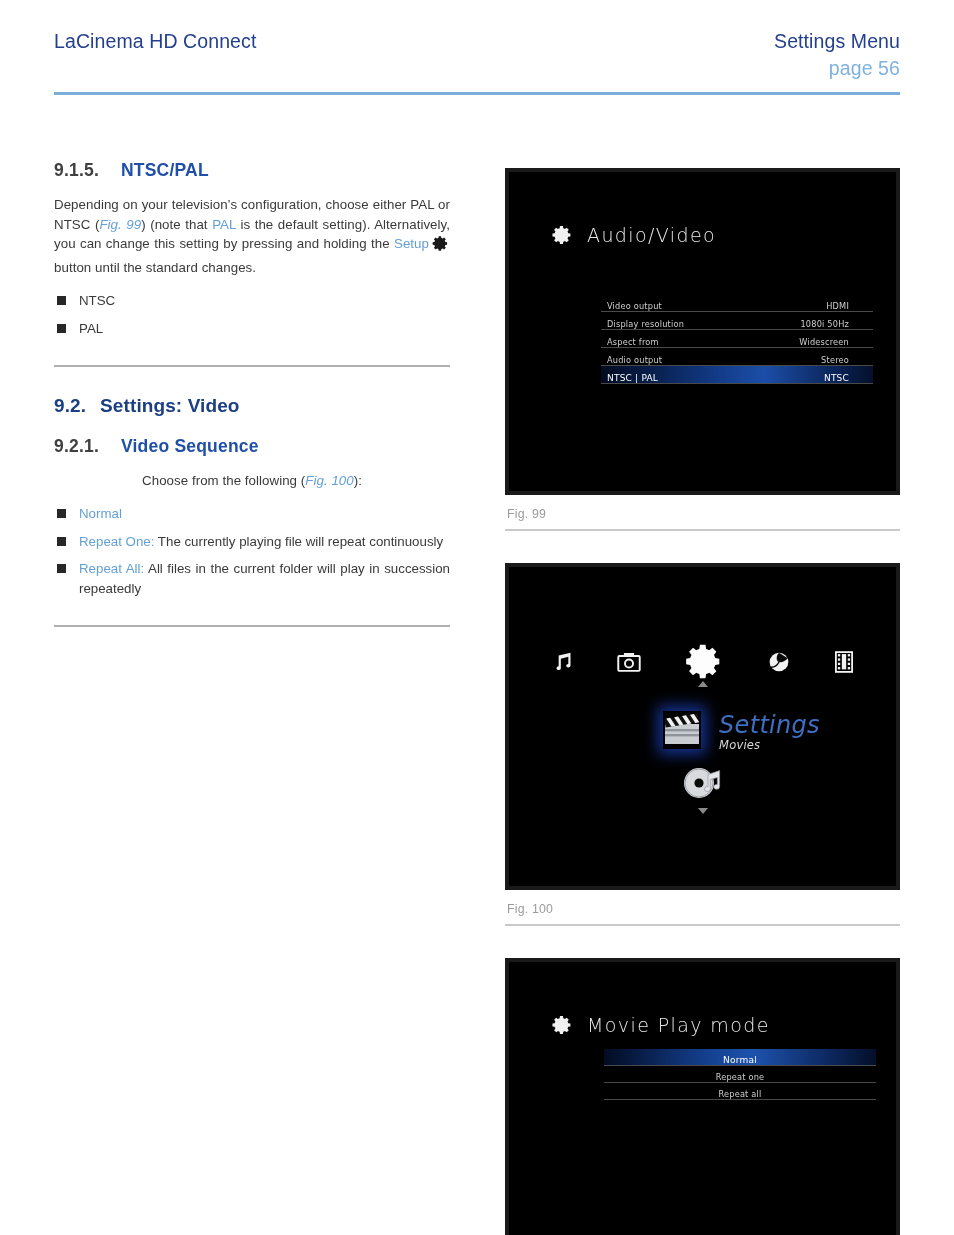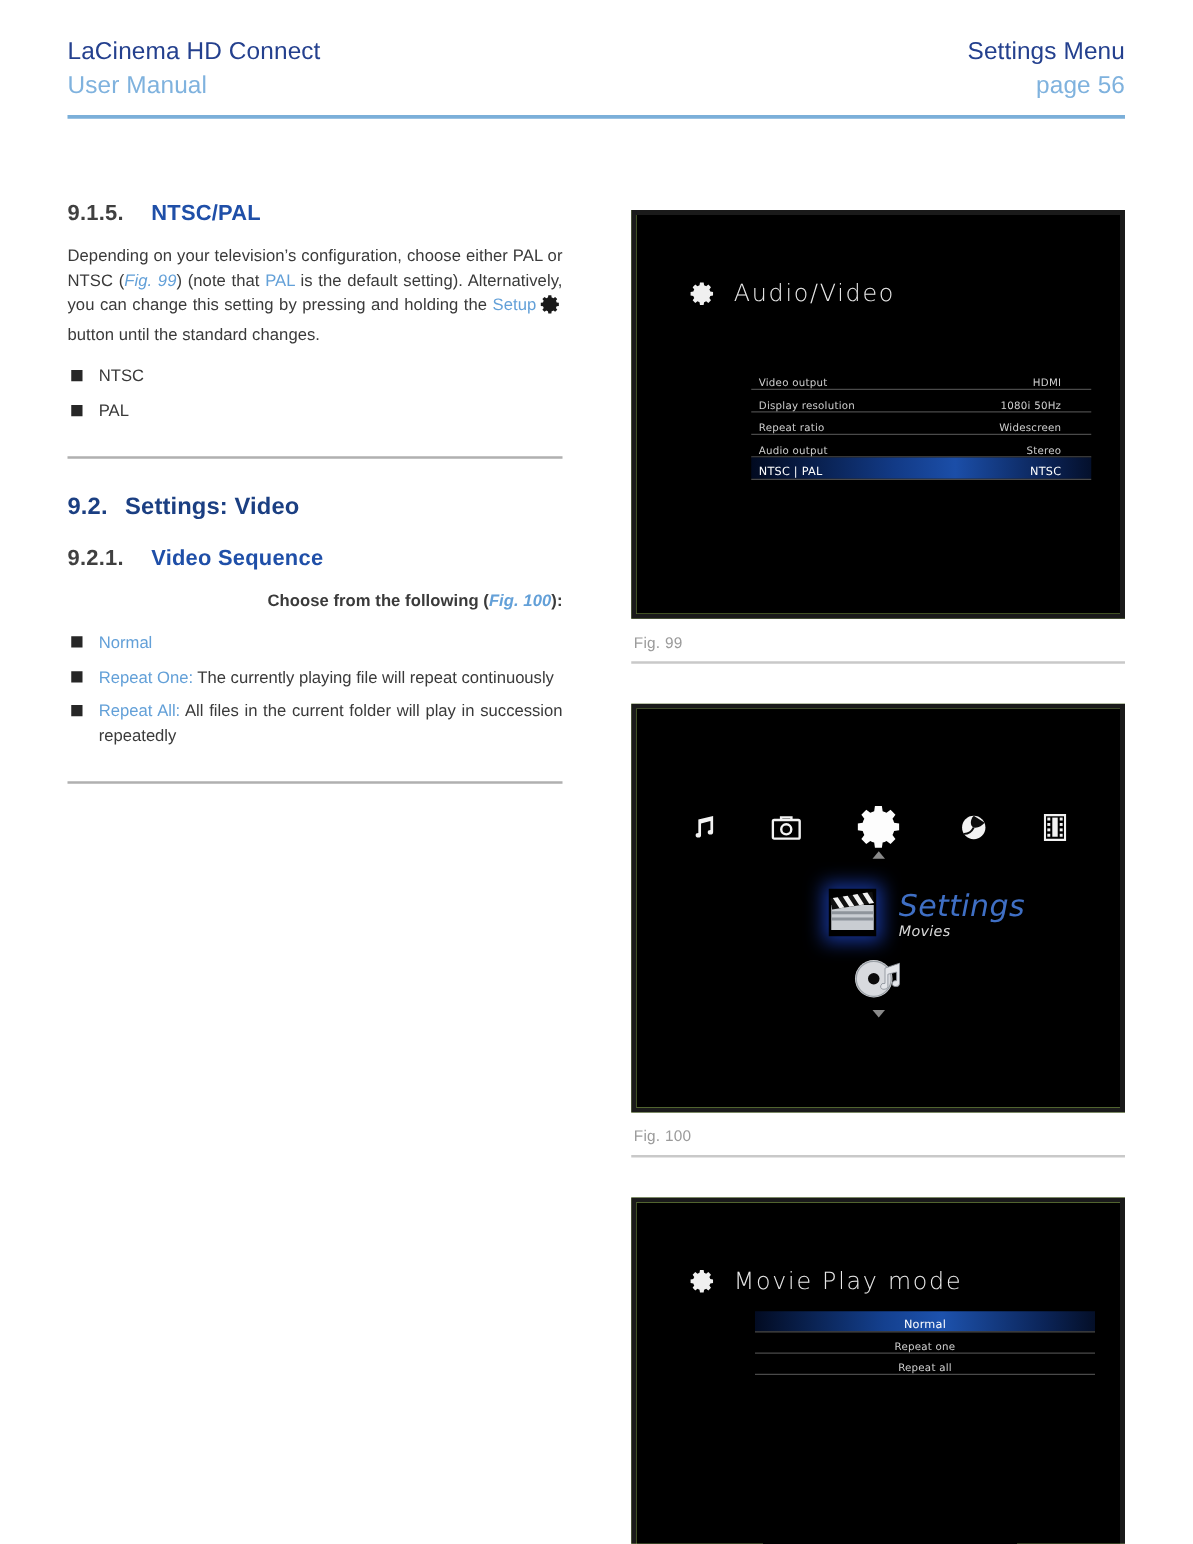--- a/index.html
+++ b/index.html
@@ -168,7 +168,6 @@
   <div class="header">
     <div class="hdr-left">
       <div class="hdr-title">LaCinema HD Connect</div>
-      <div class="hdr-sub">User Manual</div>
     </div>
     <div class="hdr-right">
       <div class="hdr-title">Settings Menu</div>

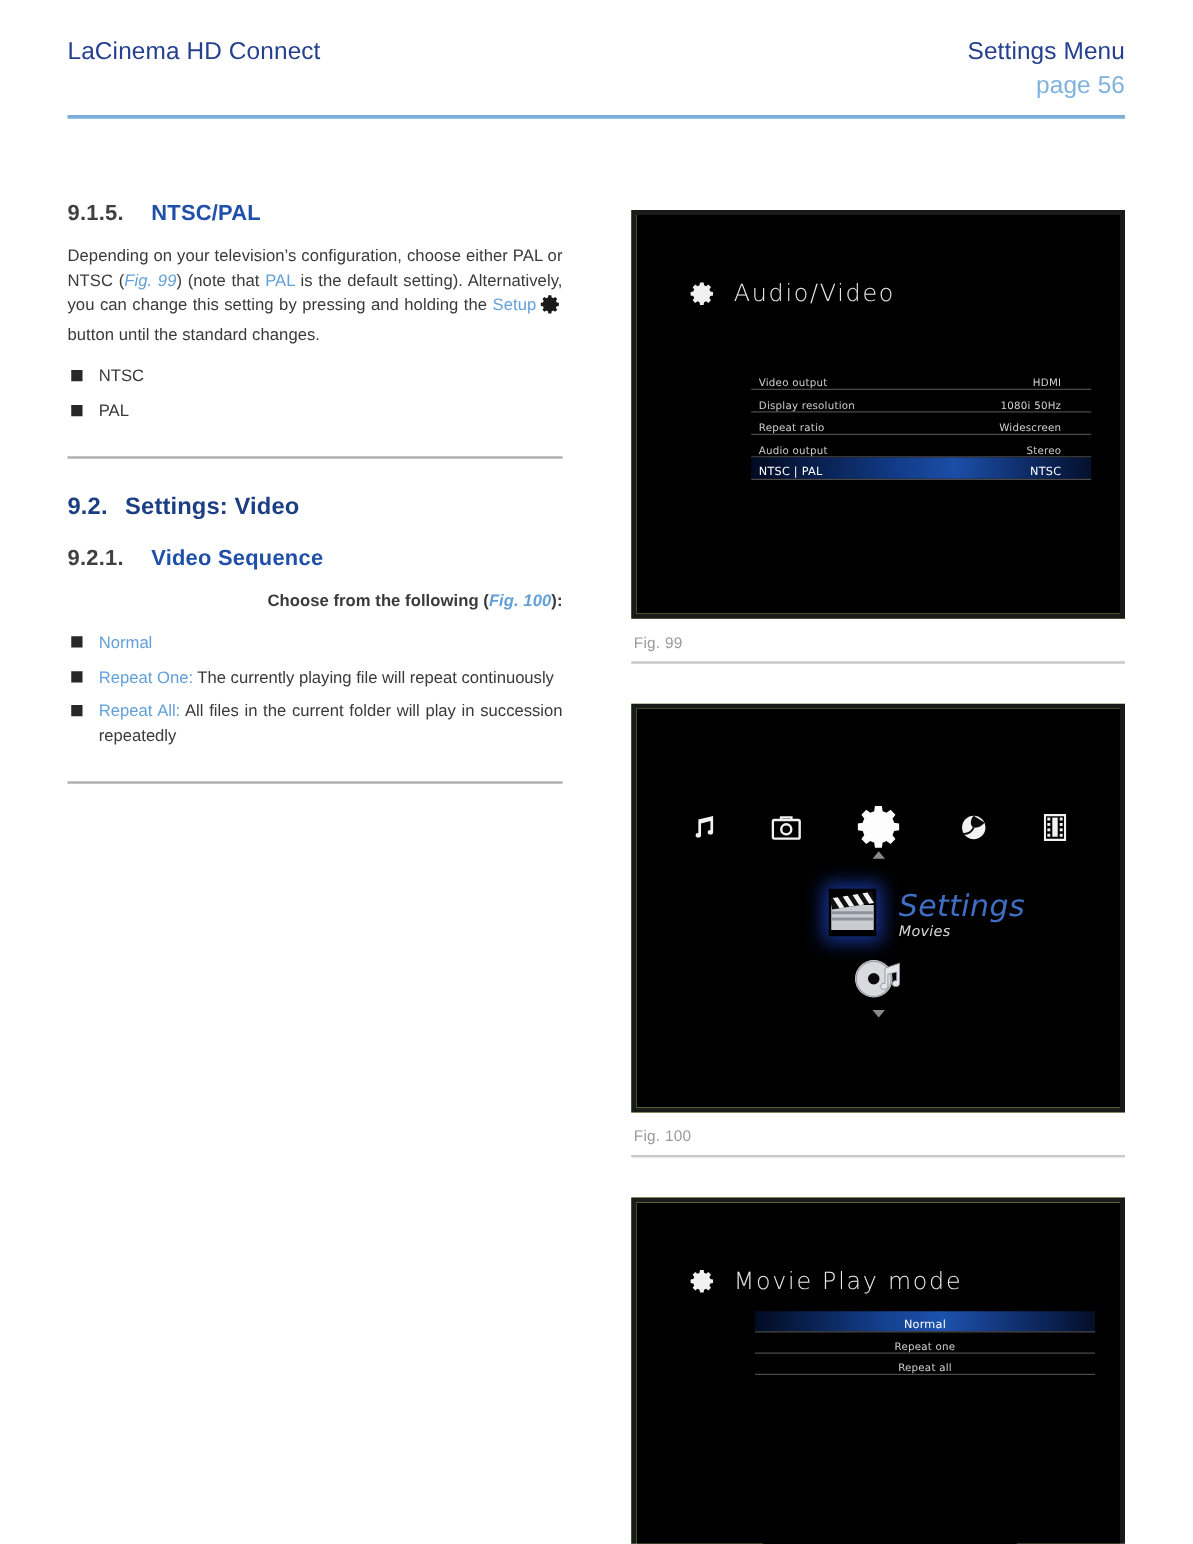--- a/index.html
+++ b/index.html
@@ -239,7 +239,7 @@
               <span class="v">1080i 50Hz</span>
             </div>
             <div class="opt-row">
-              <span class="k">Repeat ratio</span>
+              <span class="k">Aspect from</span>
               <span class="v">Widescreen</span>
             </div>
             <div class="opt-row">

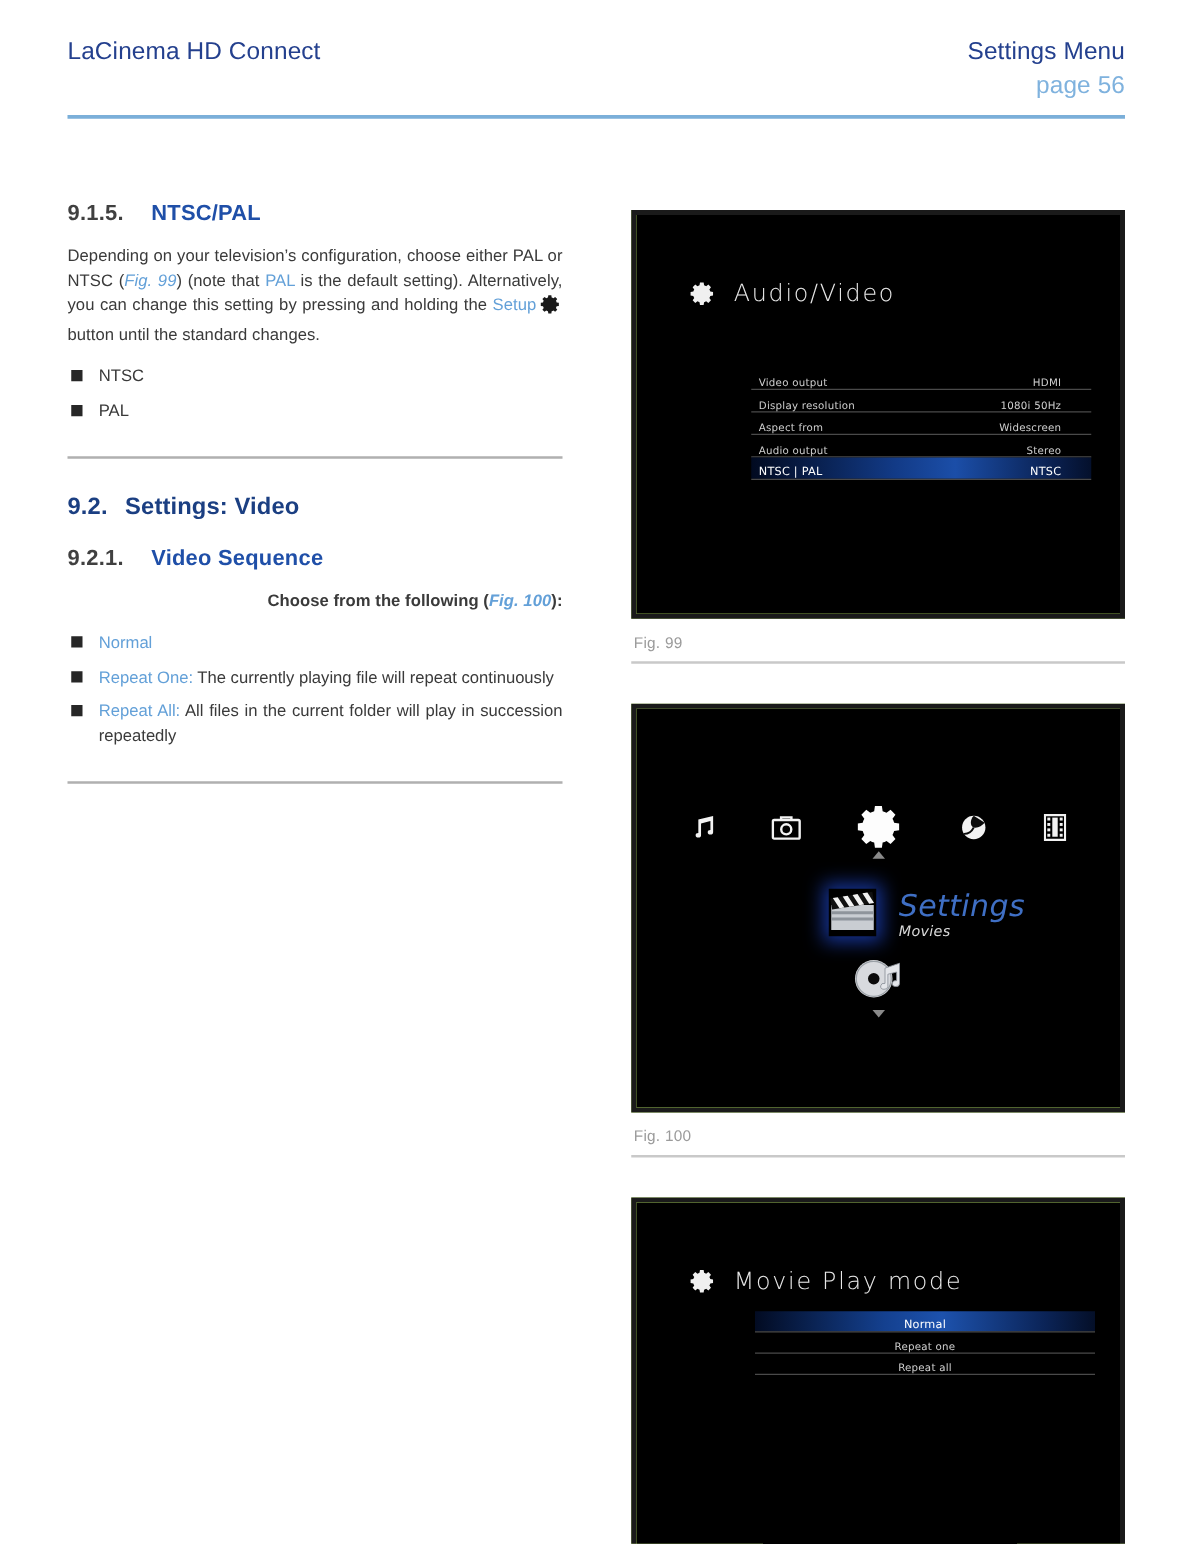--- a/index.html
+++ b/index.html
@@ -202,7 +202,7 @@
       <span class="num">9.2.1.</span><span class="ttl">Video Sequence</span>
     </h3>
 
-    <p class="body" style="text-align:right;font-weight:bold;"><span>Choose from the following (</span><span class="lk-i">Fig. 100</span><span>):</span></p>
+    <p class="body" style="text-align:center;"><span>Choose from the following (</span><span class="lk-i">Fig. 100</span><span>):</span></p>
 
     <ul class="blist">
       <li><span class="sq"></span><span class="lead">Normal</span><span></span></li>

